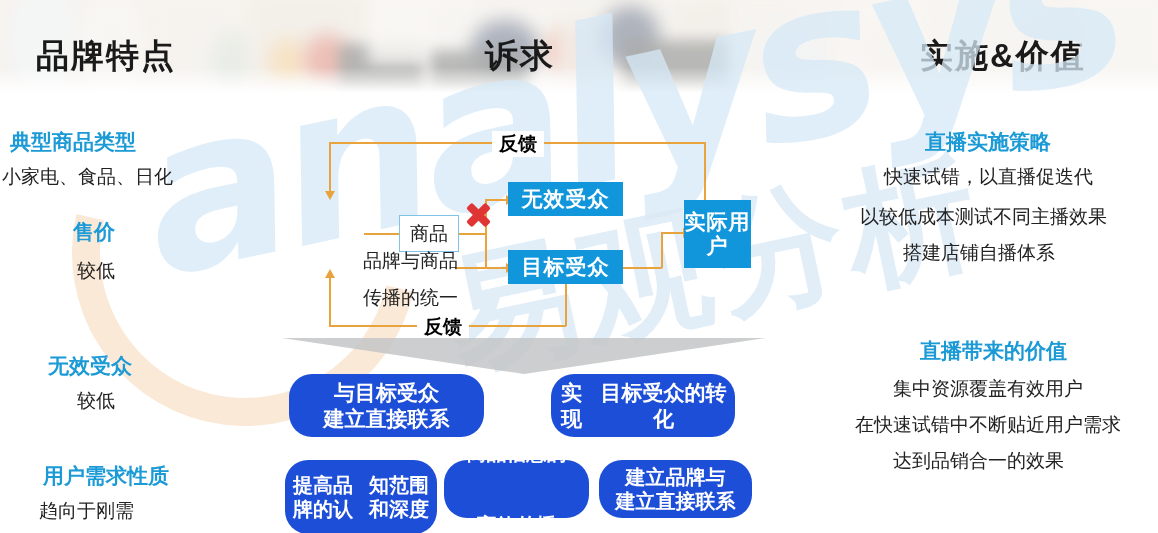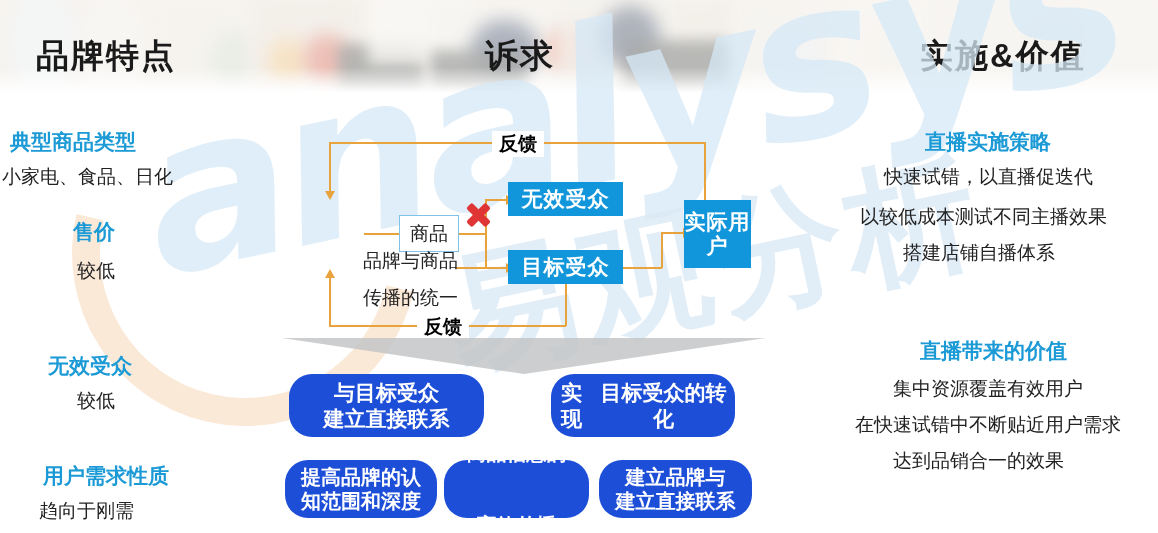--- a/index.html
+++ b/index.html
@@ -218,7 +218,7 @@
     <span>目标受众的转化</span>
   </div>
 
-  <div class="obox" style="left:285px;top:460px;width:152px;height:58px;font-size:20px;flex-direction:column;">
+  <div class="obox" style="left:285px;top:460px;width:152px;height:74px;font-size:20px;flex-direction:row;">
     <span>提高品牌的认</span>
     <span>知范围和深度</span>
   </div>

